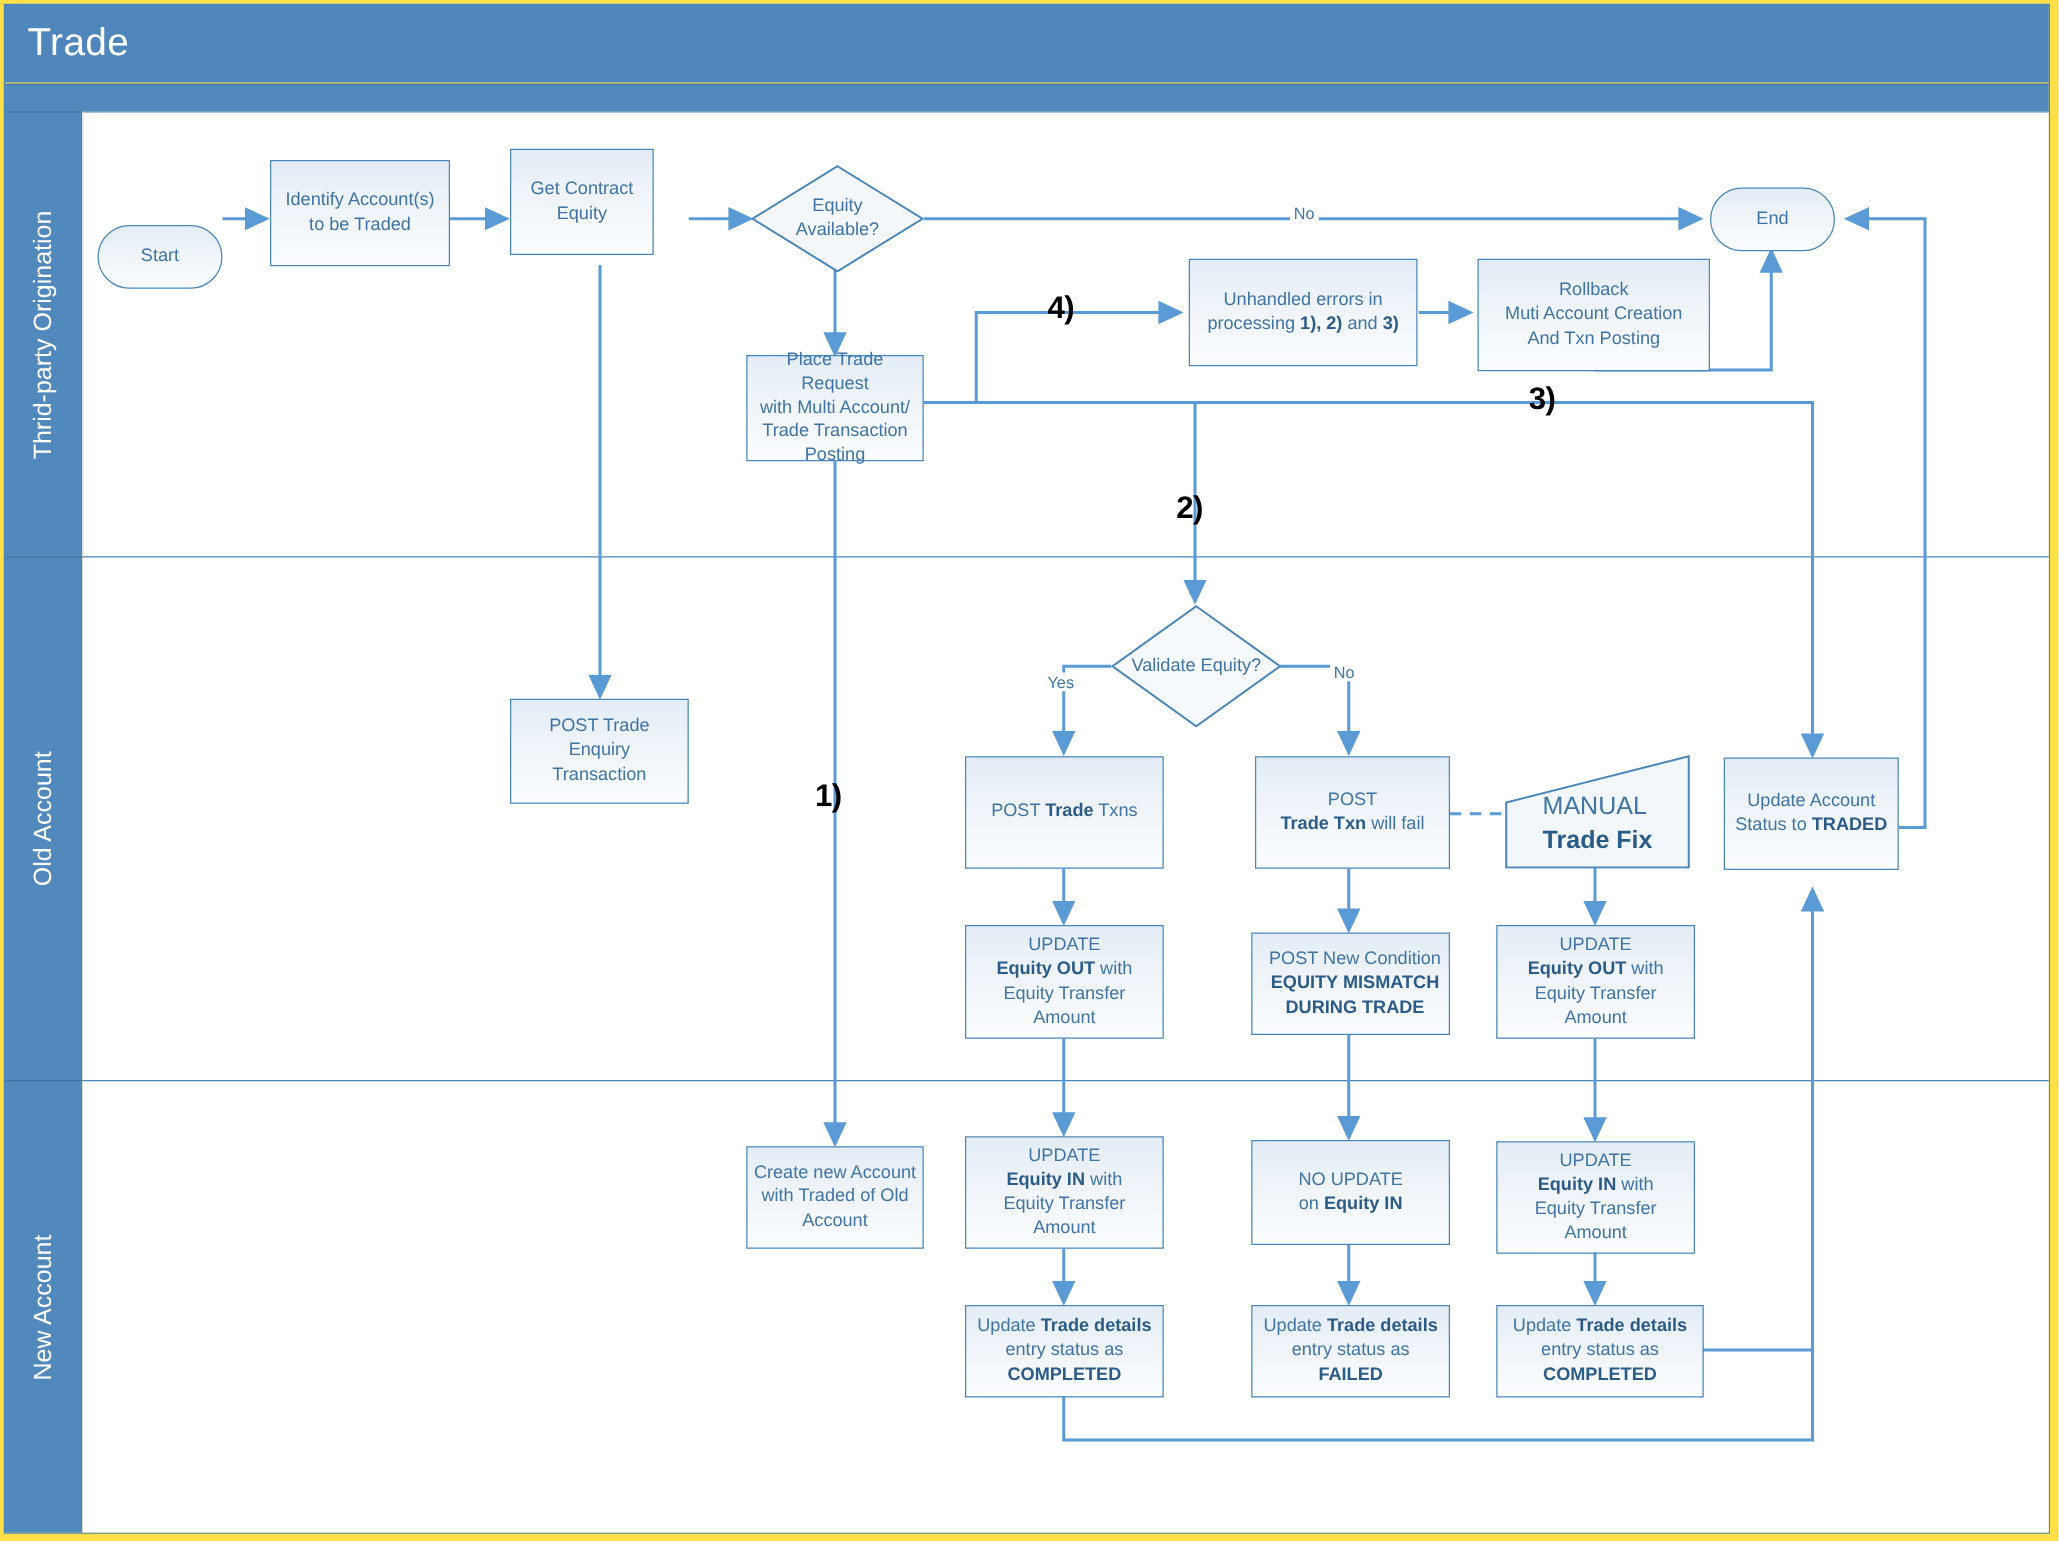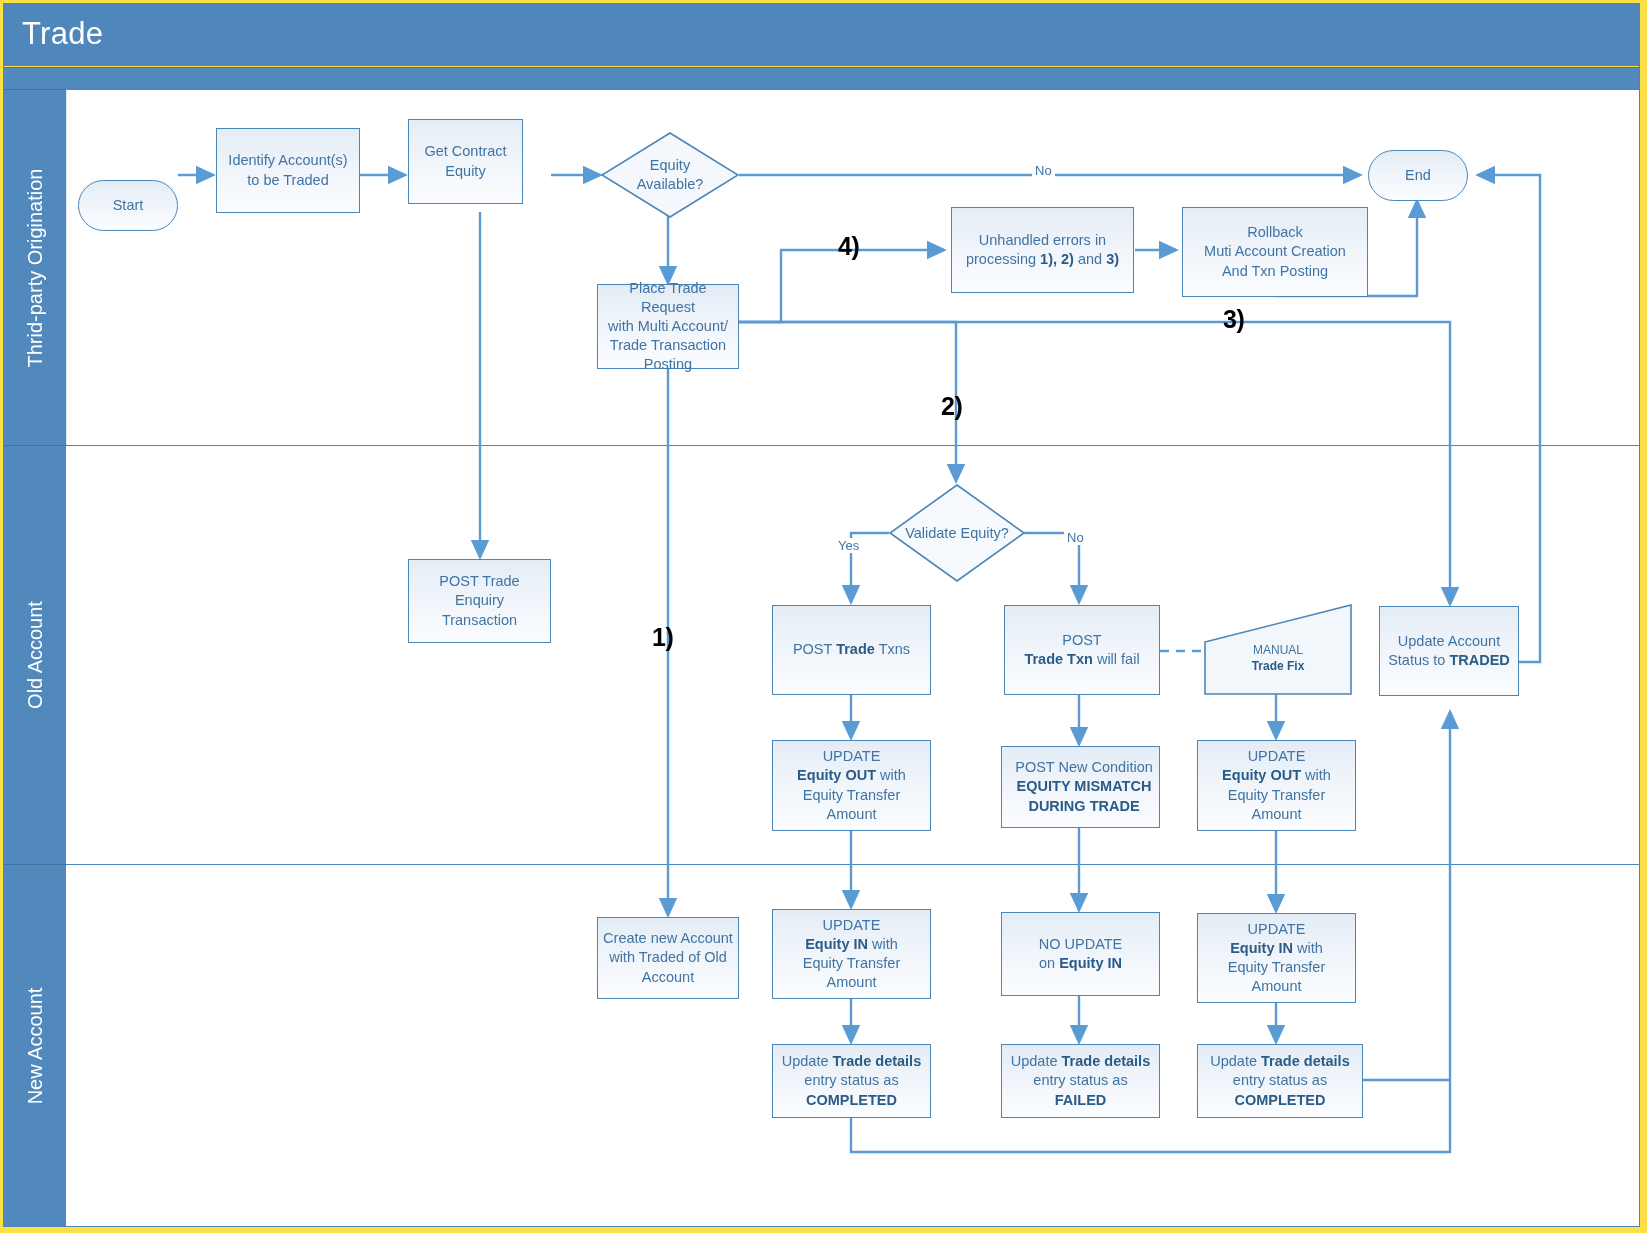--- a/index.html
+++ b/index.html
@@ -41,7 +41,7 @@
   
   .trap{position:absolute;display:flex;align-items:center;justify-content:center;}
   .trap .shape{position:absolute;left:0;top:0;width:100%;height:100%;}
-  .trap .txt{position:relative;z-index:2;color:#3f74a4;font-size:12px;line-height:1.32;text-align:center;}
+  .trap .txt{position:relative;z-index:2;color:#3f74a4;font-size:20px;line-height:1.32;}
   .trap .txt b{font-weight:bold;color:#2b5c88;}
 
   

